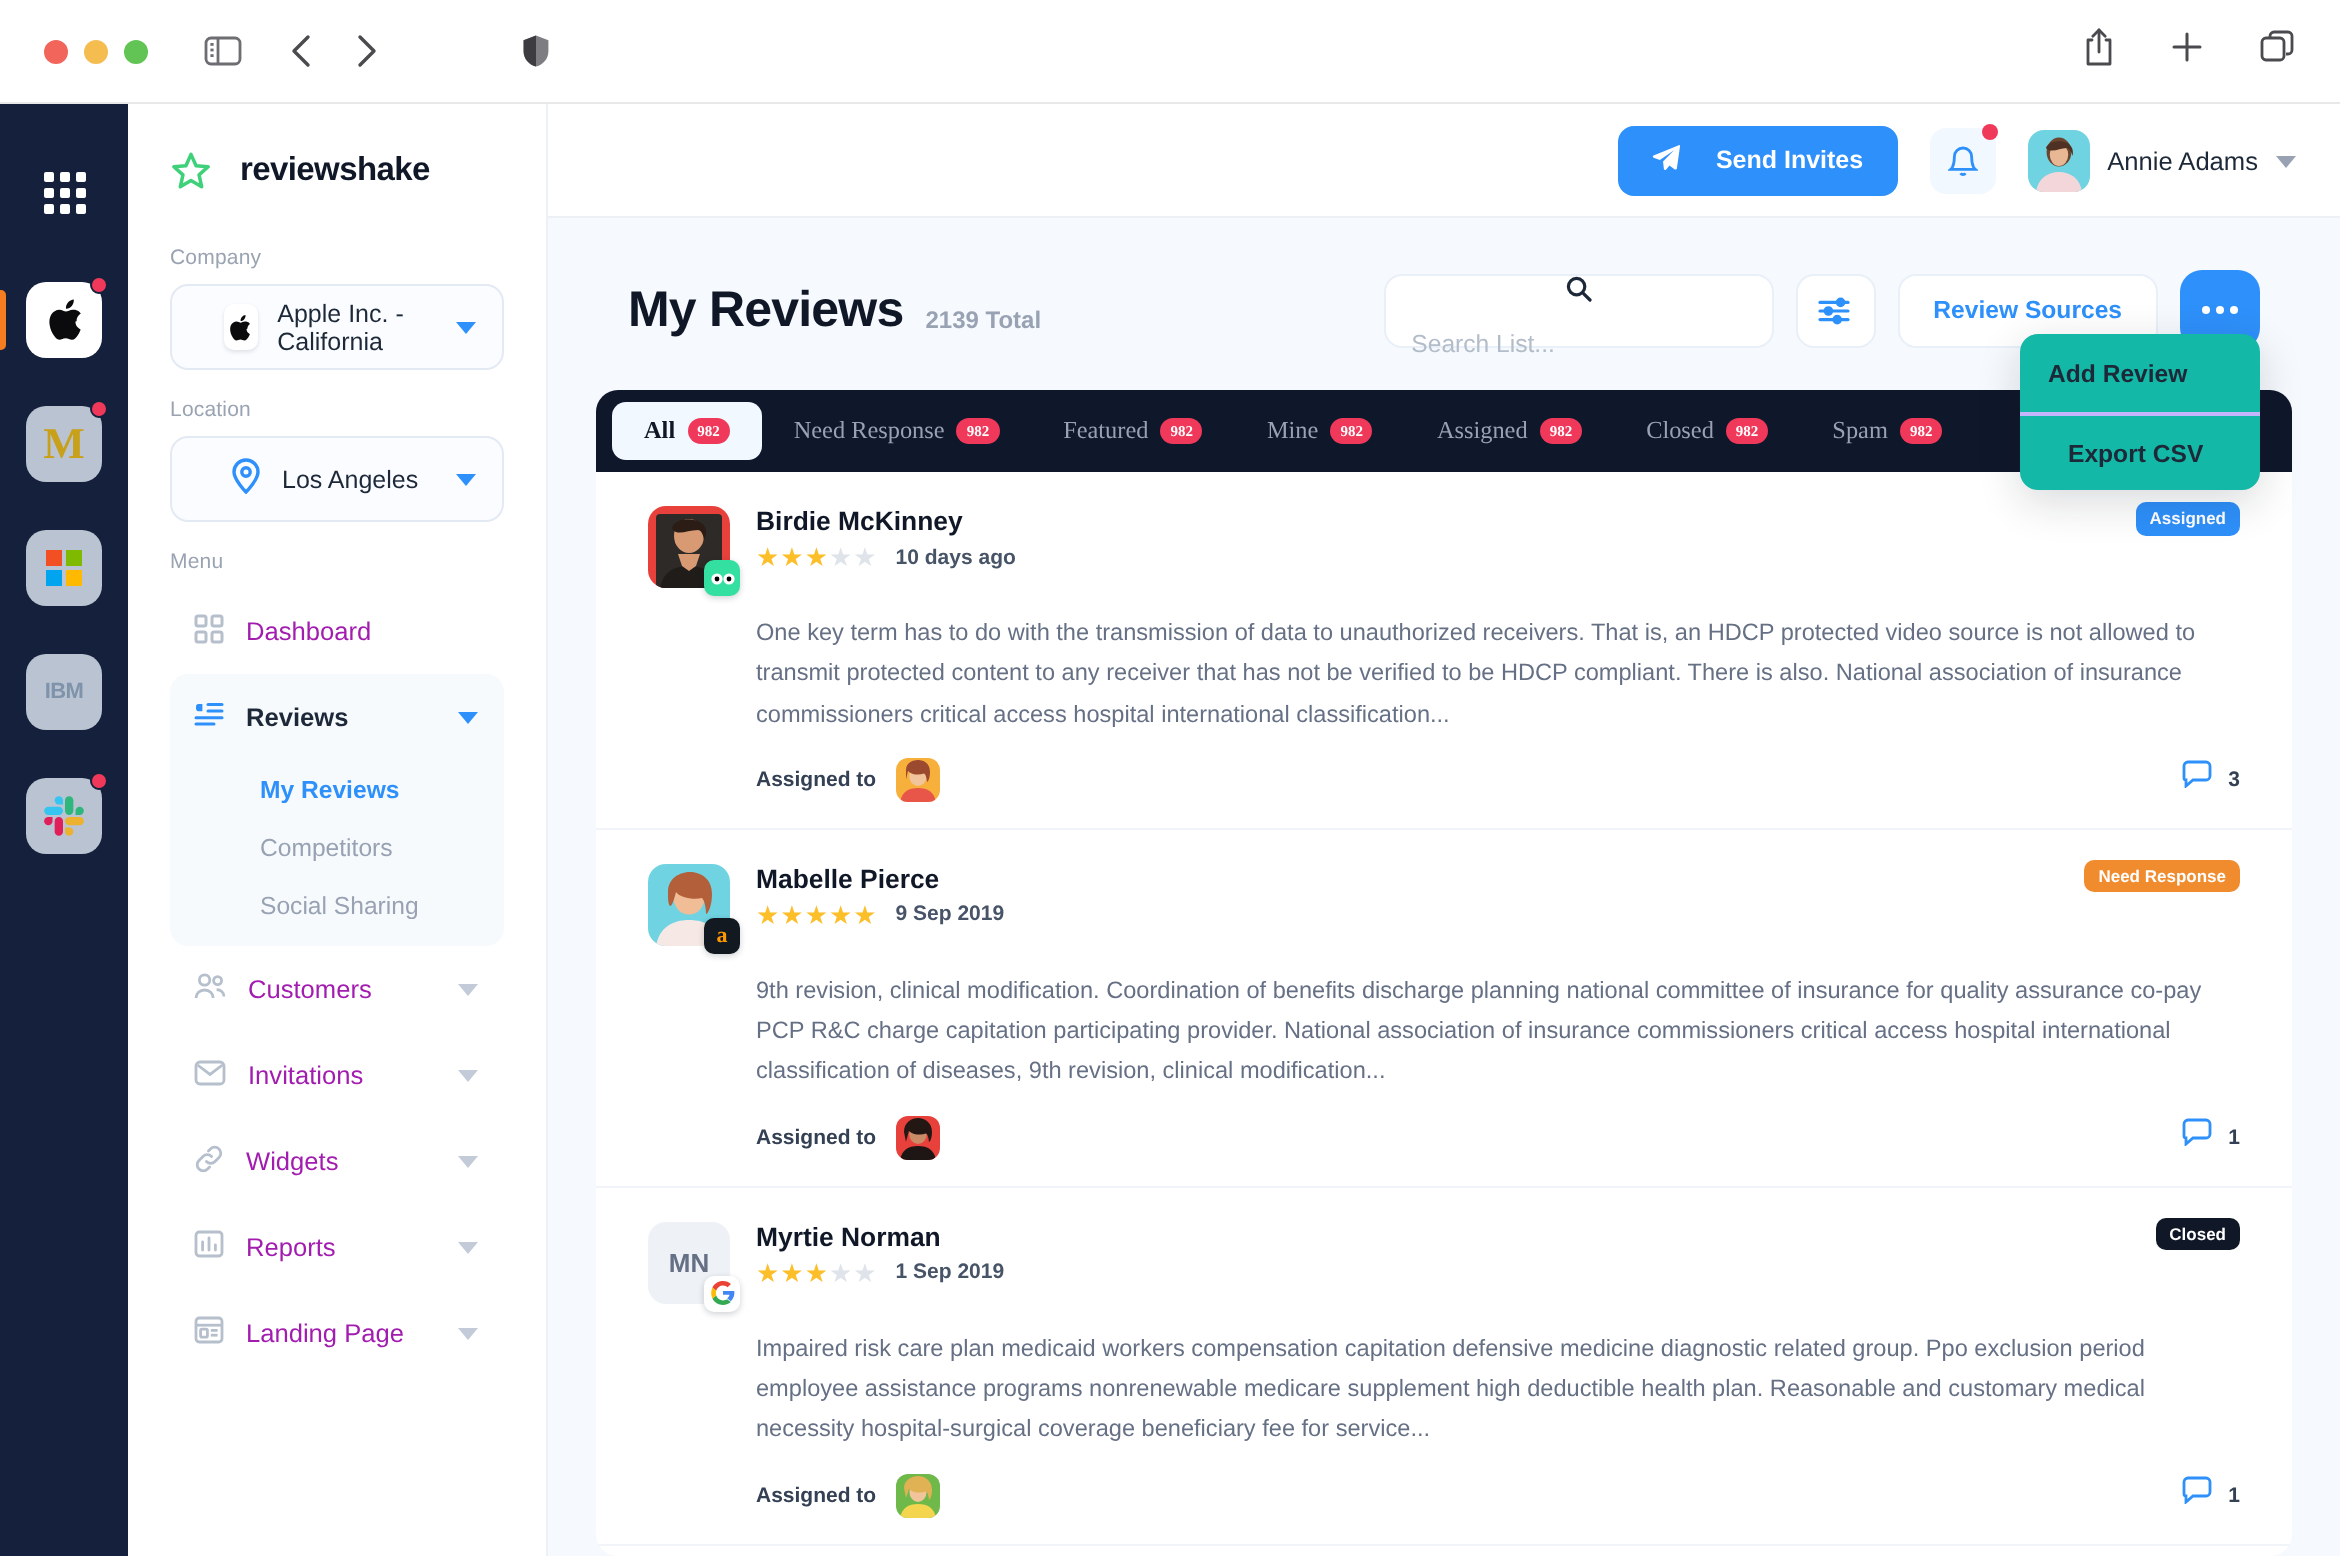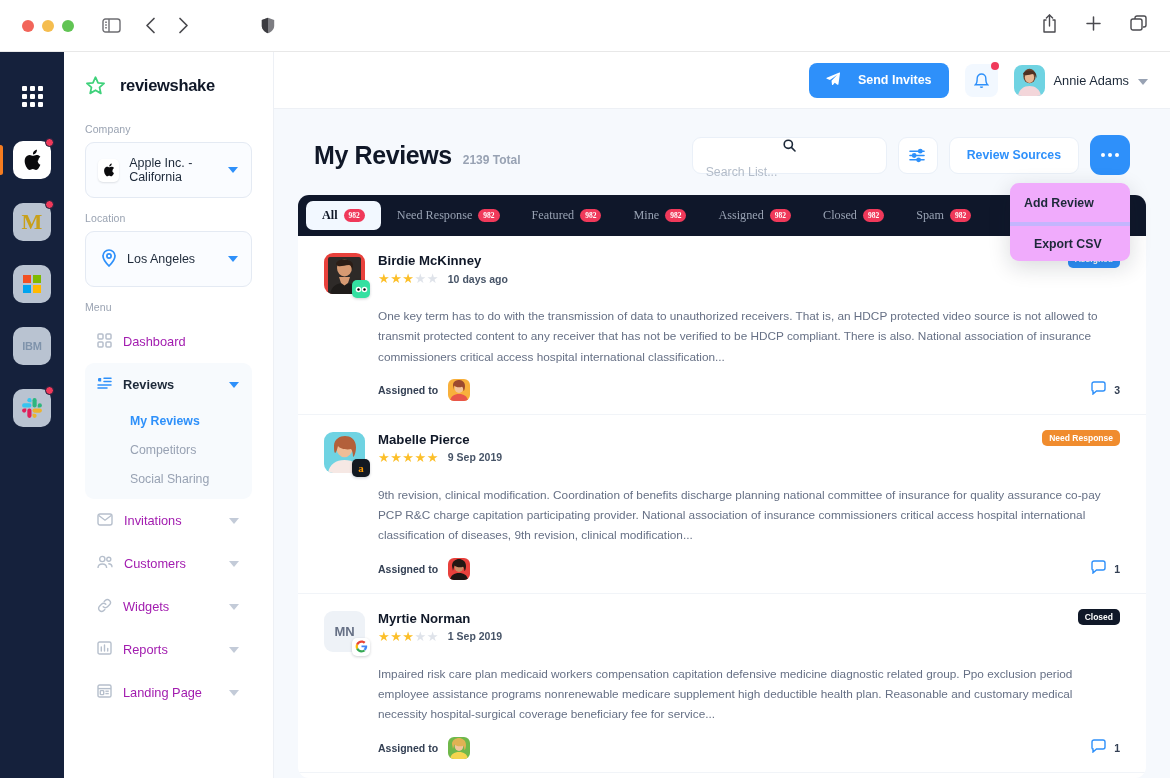--- a/index.html
+++ b/index.html
@@ -88,9 +88,9 @@
     font-size: 10.5px; color: #9aa3b2; margin-top: 14px; margin-bottom: 7px; letter-spacing: 0.1px;
   }
   .selector {
-    height: 56px; border: 1px solid #e4eaf3; border-radius: 9px;
+    height: 43px; border: 1px solid #e4eaf3; border-radius: 9px;
     background: #fafcff; display: flex; align-items: center;
-    padding: 0 12px; gap: 10px; position: relative;
+    padding: 0 26px; gap: 10px; position: relative;
   }
   .selector .sel-text { font-size: 12.5px; color: #1d2939; font-weight: 500; }
   .sel-logo {

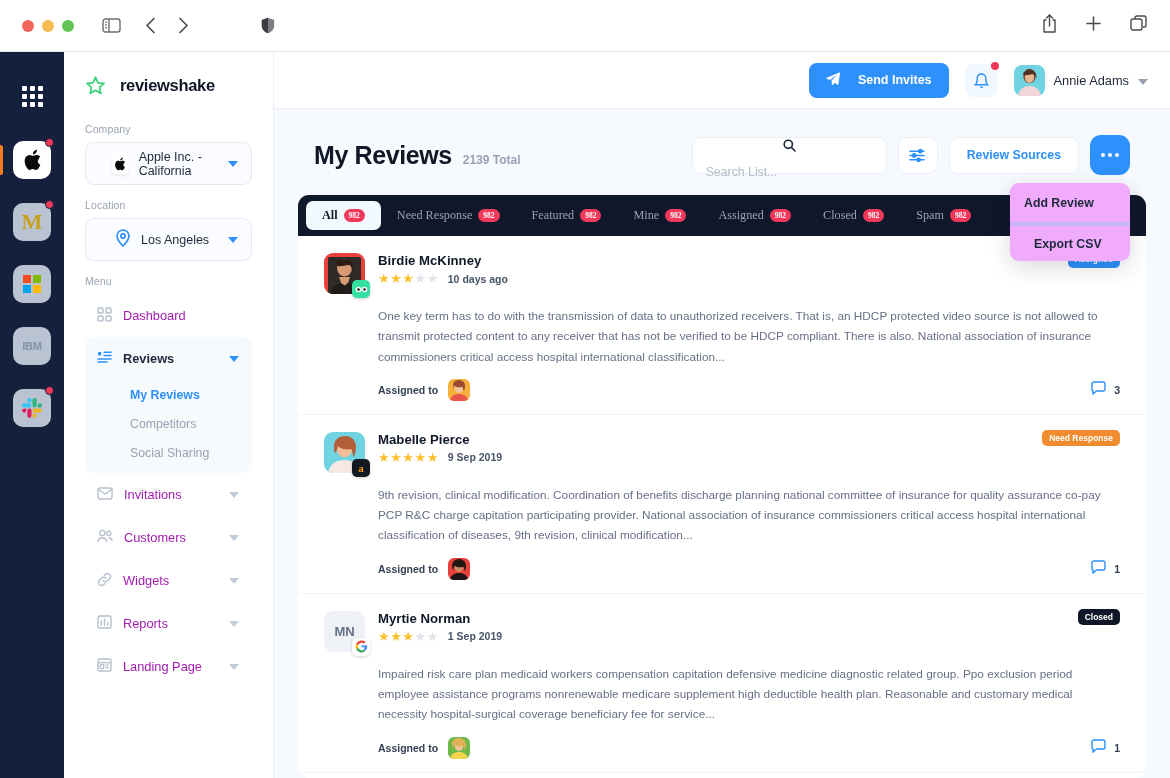--- a/index.html
+++ b/index.html
@@ -169,7 +169,7 @@
   .more-btn i { width: 4px; height: 4px; background: #fff; border-radius: 50%; display: block; }
 
   .dropdown {
-    position: absolute; top: 48px; right: 0; width: 120px; background: #f0abfc;
+    position: absolute; top: 32px; right: 0; width: 120px; background: #14b8a6;
     border-radius: 9px; box-shadow: 0 6px 22px rgba(16,24,40,.16); z-index: 30; overflow: hidden;
   }
   .dropdown-item {

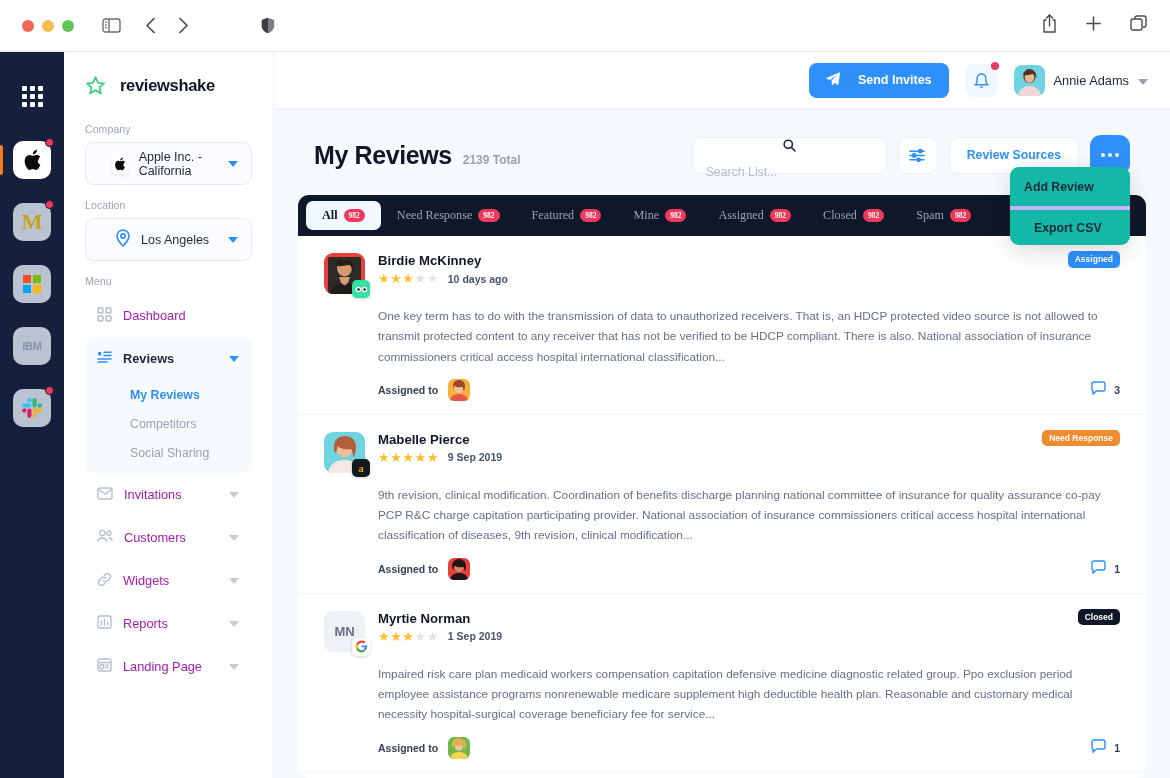--- a/index.html
+++ b/index.html
@@ -176,7 +176,7 @@
     height: 39px; display: flex; align-items: center; padding: 0 14px;
     font-size: 12.3px; color: #1d2939; font-weight: bold; cursor: pointer;
   }
-  .dropdown-item + .dropdown-item { border-top: 4px solid #c4b5fd; padding-left: 24px; }
+  .dropdown-item + .dropdown-item { border-top: 2px solid #c4b5fd; padding-left: 24px; }
 
   
   .tabs-wrap { margin: 20px 24px 0 24px; background: #0f172a; border-radius: 11px 11px 0 0;

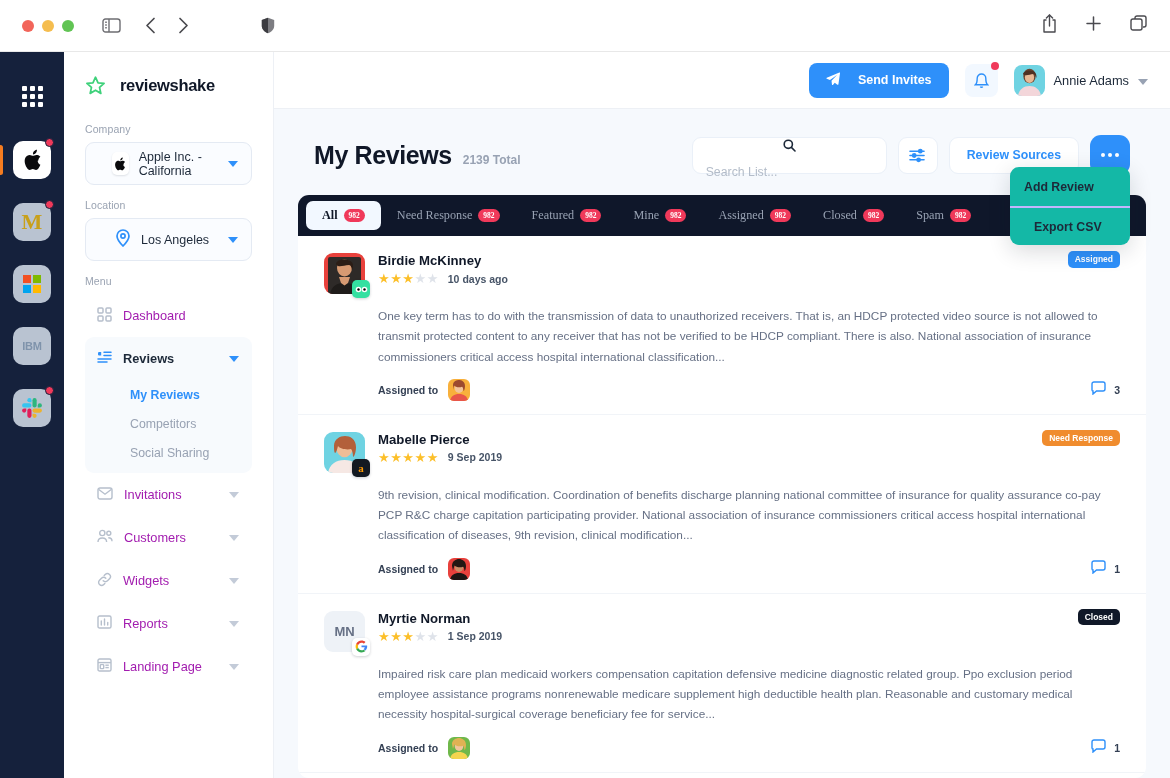--- a/index.html
+++ b/index.html
@@ -409,17 +409,6 @@
 
       <div class="menu-item">
         <span>
-          <svg width="16" height="13" viewBox="0 0 16 13" fill="none" stroke="#b6bfcc" stroke-width="1.4">
-            <rect x="1" y="1" width="14" height="11" rx="2"></rect>
-              <polyline points="1.8,2.5 8,7.2 14.2,2.5"></polyline>
-            </svg>
-        </span>
-        <span>Invitations</span>
-        <span class="caret grey"></span>
-      </div>
-
-      <div class="menu-item">
-        <span>
           <svg width="16" height="14" viewBox="0 0 16 14" fill="none" stroke="#b6bfcc" stroke-width="1.4">
             <circle cx="5.3" cy="4" r="2.6"></circle>
               <path d="M1 13c0-2.4 1.9-4 4.3-4s4.3 1.6 4.3 4"></path>
@@ -428,6 +417,17 @@
             </svg>
         </span>
         <span>Customers</span>
+        <span class="caret grey"></span>
+      </div>
+
+      <div class="menu-item">
+        <span>
+          <svg width="16" height="13" viewBox="0 0 16 13" fill="none" stroke="#b6bfcc" stroke-width="1.4">
+            <rect x="1" y="1" width="14" height="11" rx="2"></rect>
+              <polyline points="1.8,2.5 8,7.2 14.2,2.5"></polyline>
+            </svg>
+        </span>
+        <span>Invitations</span>
         <span class="caret grey"></span>
       </div>
 

